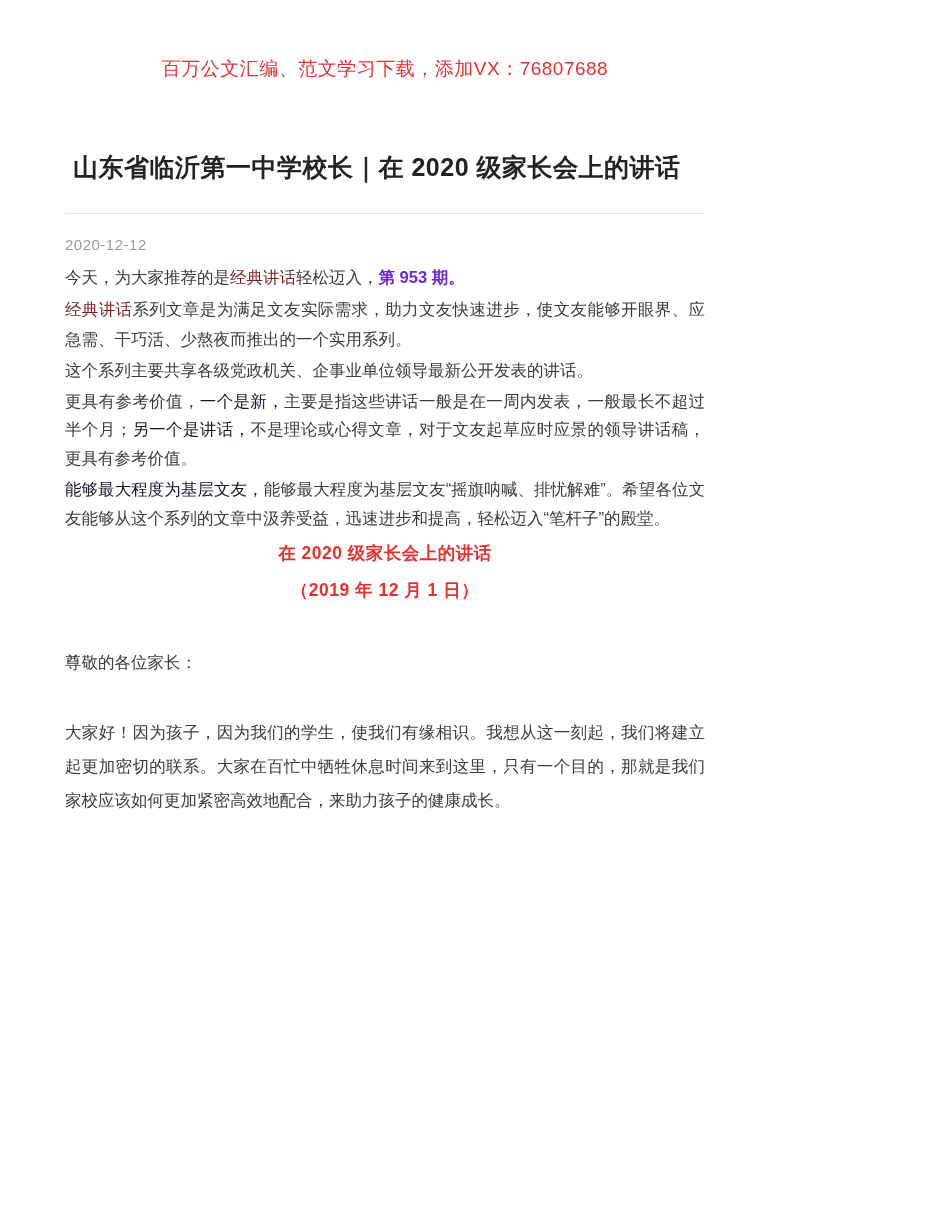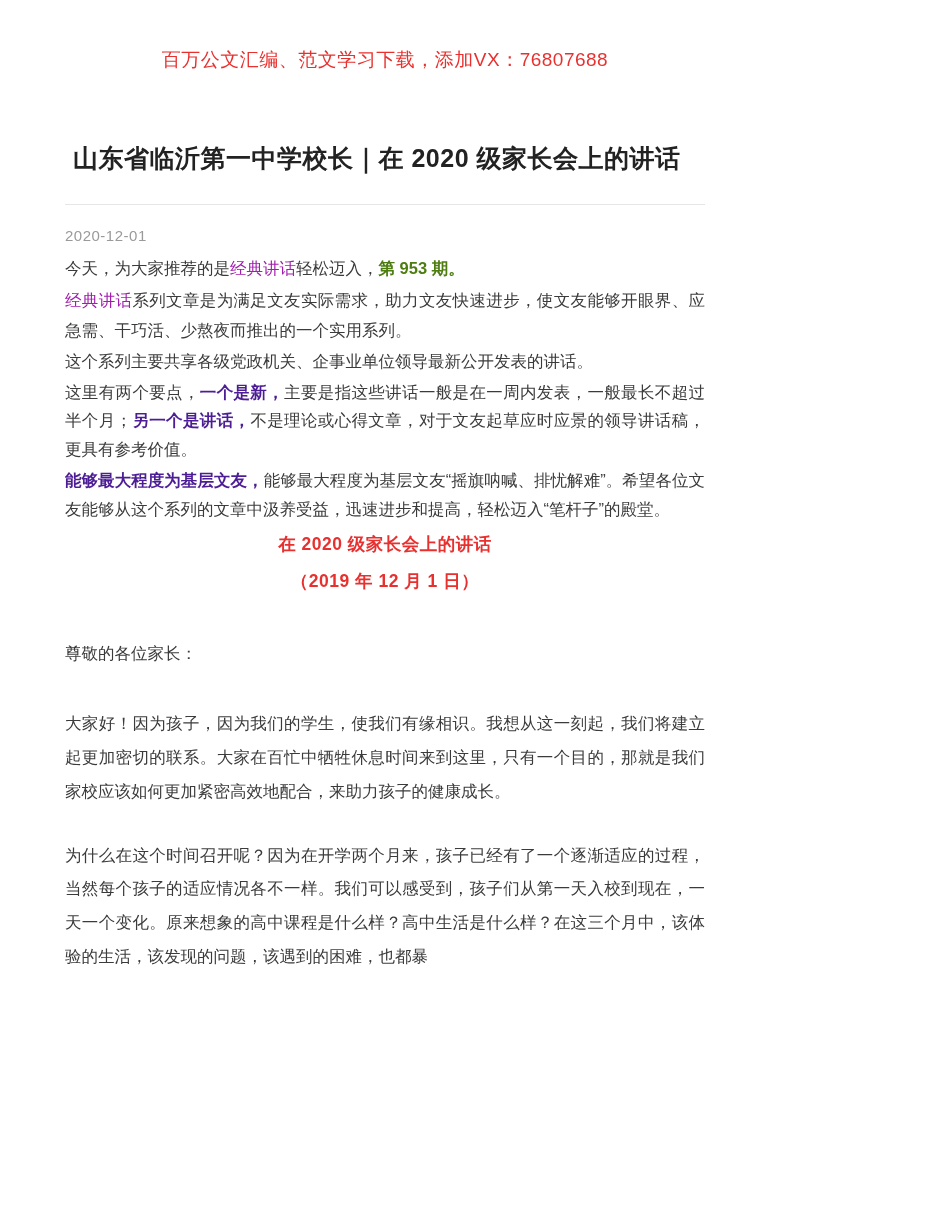--- a/index.html
+++ b/index.html
@@ -17,7 +17,7 @@
     width: 770px;
     min-height: 1230px;
     box-sizing: border-box;
-    padding: 3px;
+    padding: 12px;
     position: relative;
   }
   .ad-banner {

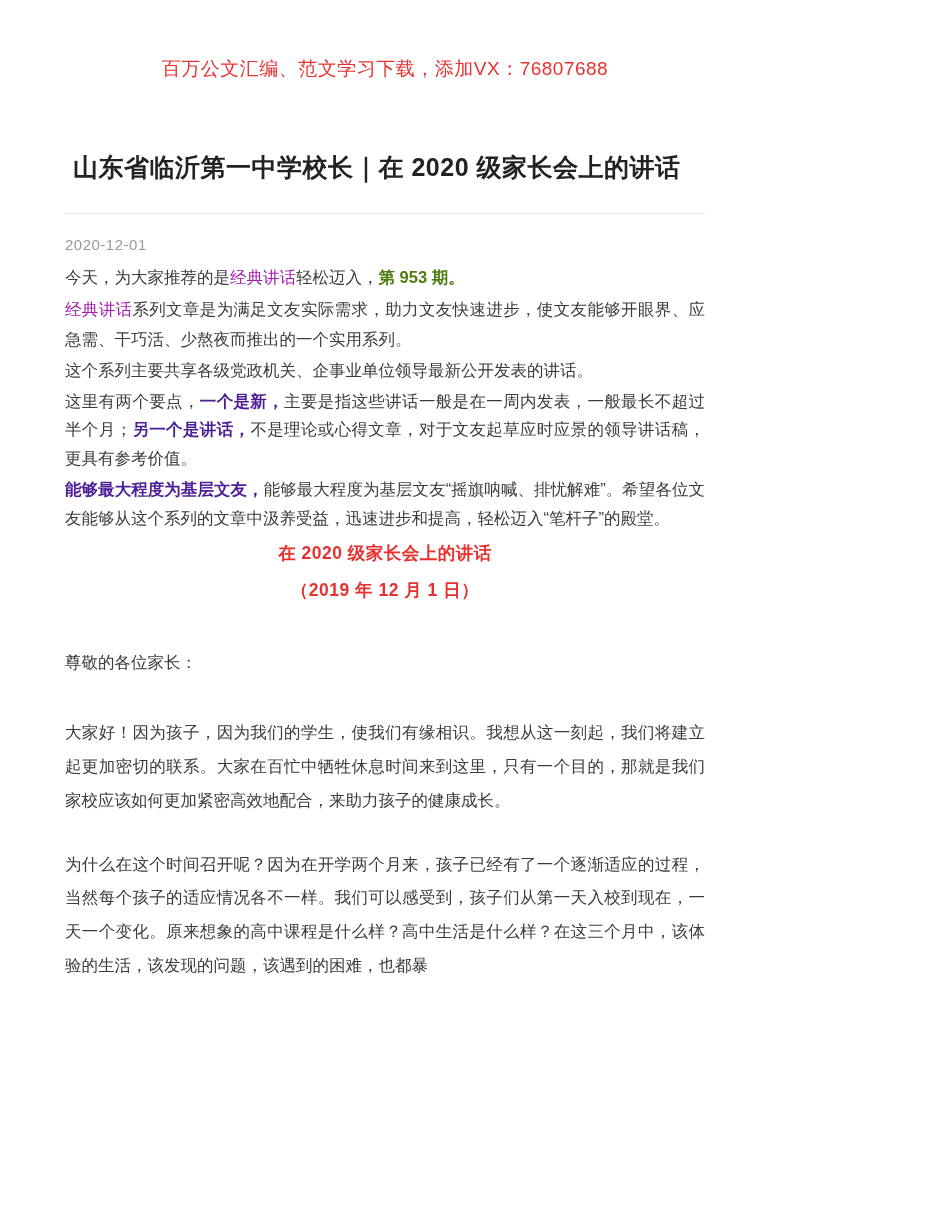--- a/index.html
+++ b/index.html
@@ -110,7 +110,7 @@
 
     <hr class="divider">
 
-    <div class="doc-date">2020-12-01</div>
+    <div class="doc-date">2020-12-12</div>
 
     <div class="intro">
         <p><span>今天，为大家推荐的是</span><span class="serif-tag">经典讲话</span><span>轻松迈入，</span><span class="red-bold">第 953 期。</span></p>

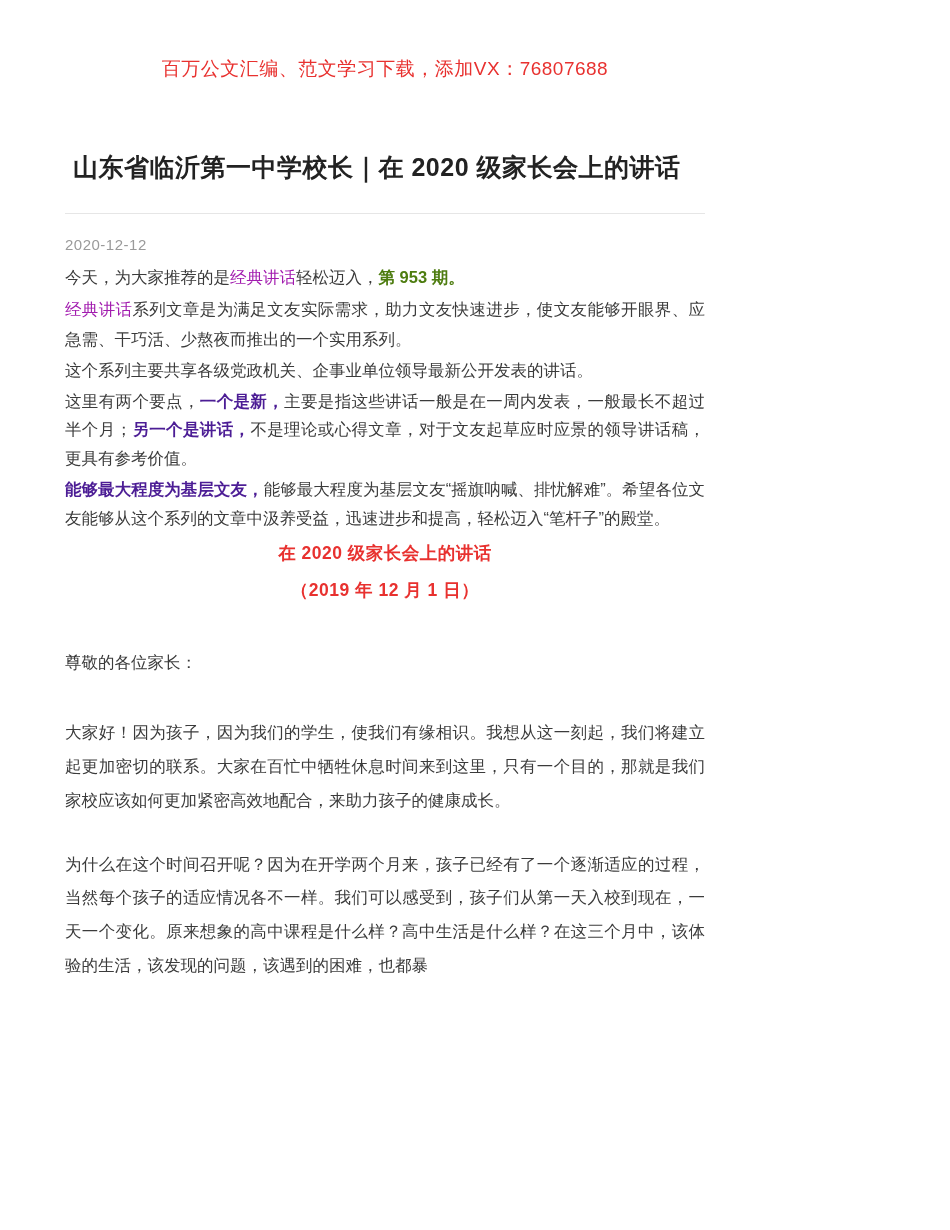--- a/index.html
+++ b/index.html
@@ -62,7 +62,7 @@
   }
   .serif-tag {
     font-family: "Liberation Serif", serif;
-    color: #a21caf;
+    color: #7f1d1d;
   }
   .red-bold {
     color: #4d7c0f;

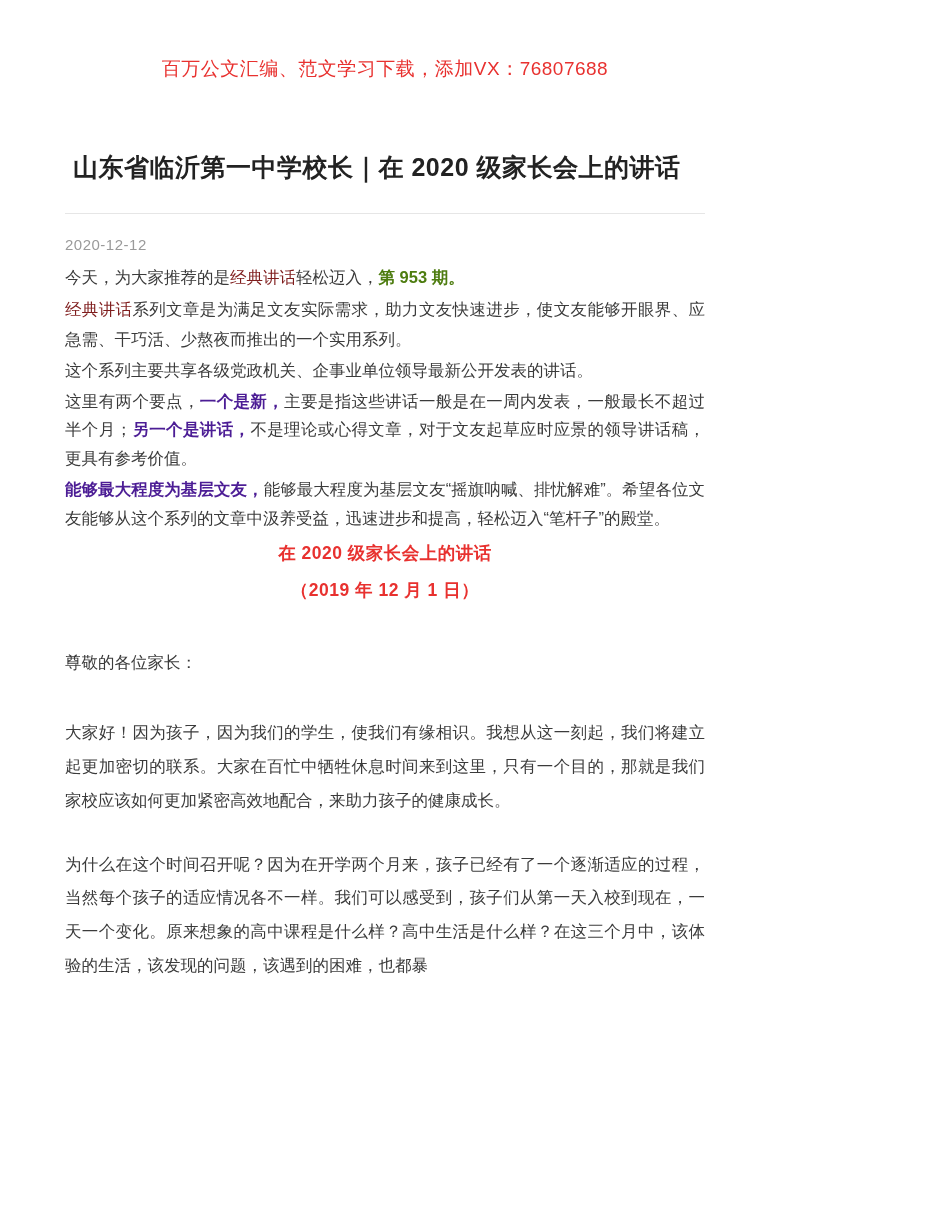--- a/index.html
+++ b/index.html
@@ -65,7 +65,7 @@
     color: #7f1d1d;
   }
   .red-bold {
-    color: #4d7c0f;
+    color: #6d28d9;
     font-weight: 700;
   }
   .bold {

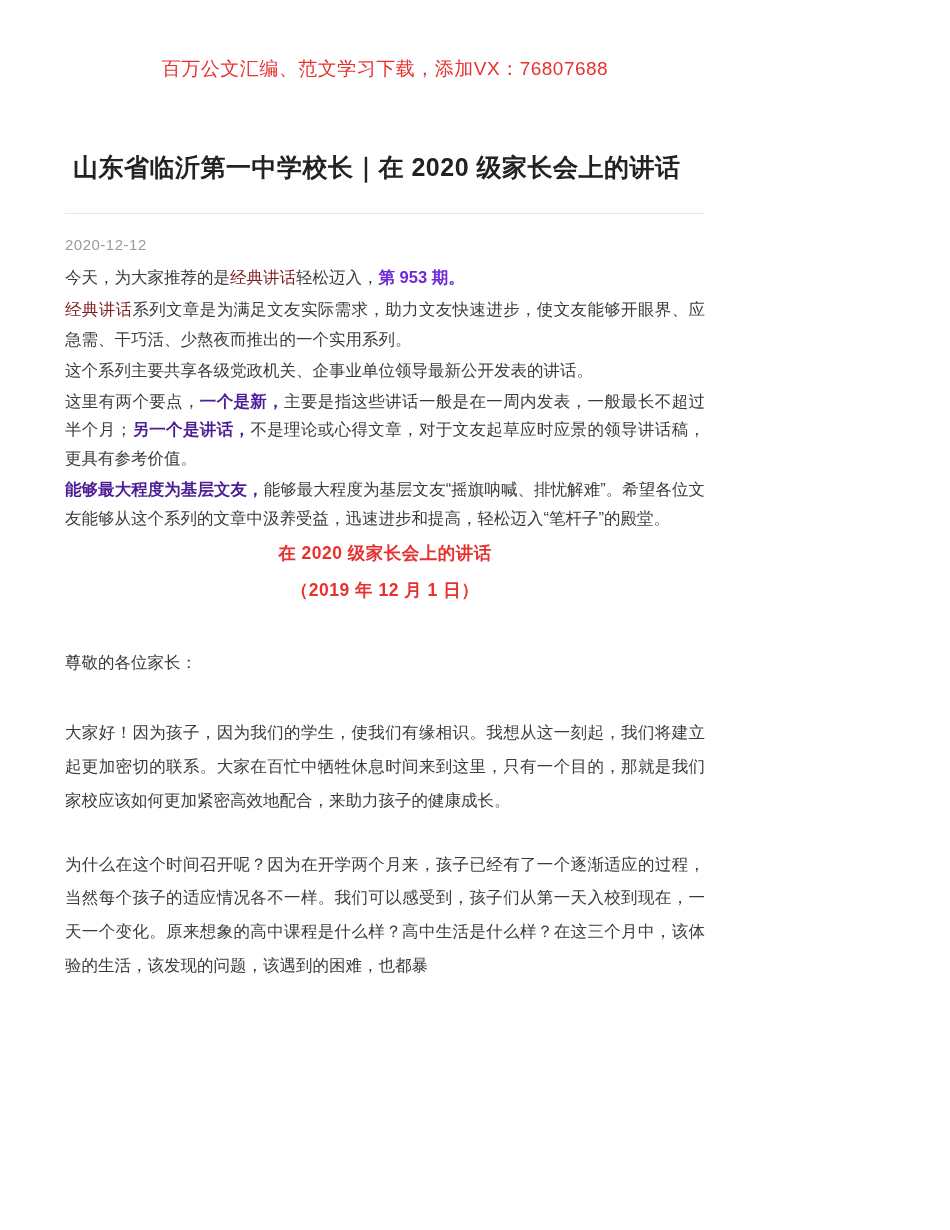--- a/index.html
+++ b/index.html
@@ -116,7 +116,7 @@
         <p><span>今天，为大家推荐的是</span><span class="serif-tag">经典讲话</span><span>轻松迈入，</span><span class="red-bold">第 953 期。</span></p>
         <p><span class="serif-tag">经典讲话</span><span>系列文章是为满足文友实际需求，助力文友快速进步，使文友能够开眼界、应急需、干巧活、少熬夜而推出的一个实用系列。</span></p>
         <p><span>这个系列主要共享各级党政机关、企事业单位领导最新公开发表的讲话。</span></p>
-        <p><span>这里有两个要点，</span><span class="bold">一个是新，</span><span>主要是指这些讲话一般是在一周内发表，一般最长不超过半个月；</span><span class="bold">另一个是讲话，</span><span>不是理论或心得文章，对于文友起草应时应景的领导讲话稿，更具有参考价值。</span></p>
+        <p><span>更具有参考价值，</span><span class="bold">一个是新，</span><span>主要是指这些讲话一般是在一周内发表，一般最长不超过半个月；</span><span class="bold">另一个是讲话，</span><span>不是理论或心得文章，对于文友起草应时应景的领导讲话稿，更具有参考价值。</span></p>
         <p><span class="bold">能够最大程度为基层文友，</span><span>能够最大程度为基层文友“摇旗呐喊、排忧解难”。希望各位文友能够从这个系列的文章中汲养受益，迅速进步和提高，轻松迈入“笔杆子”的殿堂。</span></p>
       </div>
 

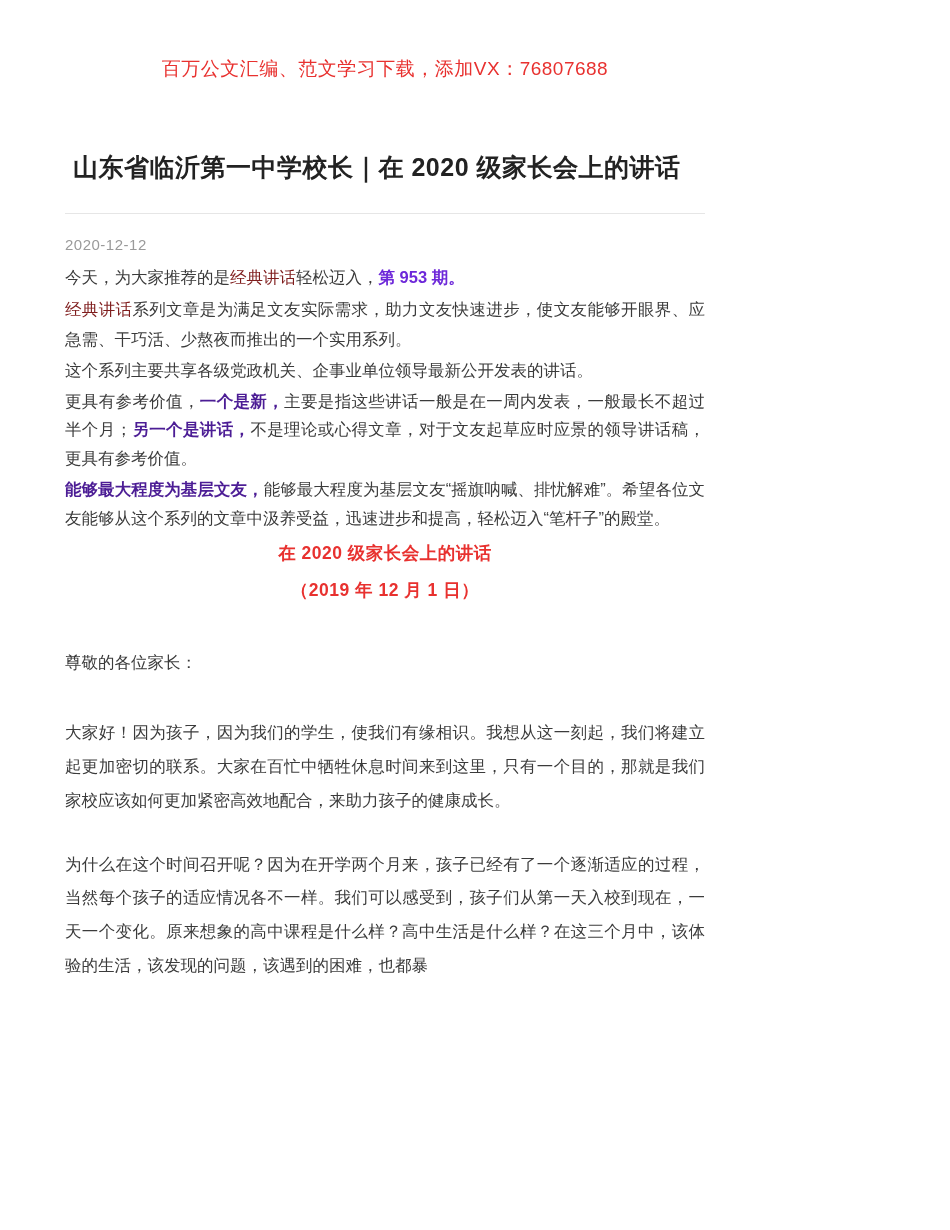--- a/index.html
+++ b/index.html
@@ -69,8 +69,8 @@
     font-weight: 700;
   }
   .bold {
-    font-weight: 700;
-    color: #4c1d95;
+    font-weight: 400;
+    color: #0f172a;
   }
   .speech-header {
     text-align: center;

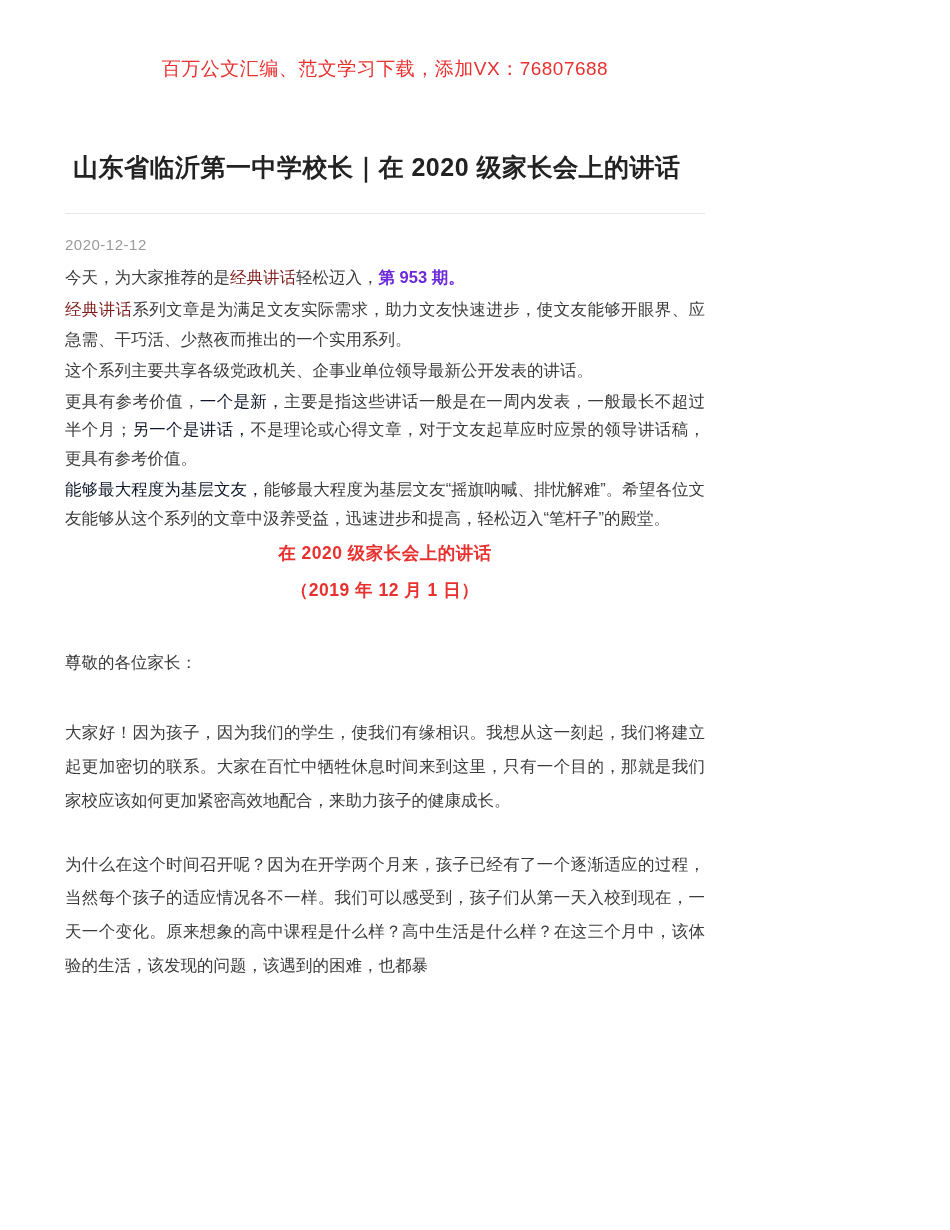--- a/index.html
+++ b/index.html
@@ -129,7 +129,6 @@
       <p class="salutation">尊敬的各位家长：</p>
       <div>
           <p>大家好！因为孩子，因为我们的学生，使我们有缘相识。我想从这一刻起，我们将建立起更加密切的联系。大家在百忙中牺牲休息时间来到这里，只有一个目的，那就是我们家校应该如何更加紧密高效地配合，来助力孩子的健康成长。</p>
-          <p>为什么在这个时间召开呢？因为在开学两个月来，孩子已经有了一个逐渐适应的过程，当然每个孩子的适应情况各不一样。我们可以感受到，孩子们从第一天入校到现在，一天一个变化。原来想象的高中课程是什么样？高中生活是什么样？在这三个月中，该体验的生活，该发现的问题，该遇到的困难，也都暴</p>
         </div>
     </div>
 

